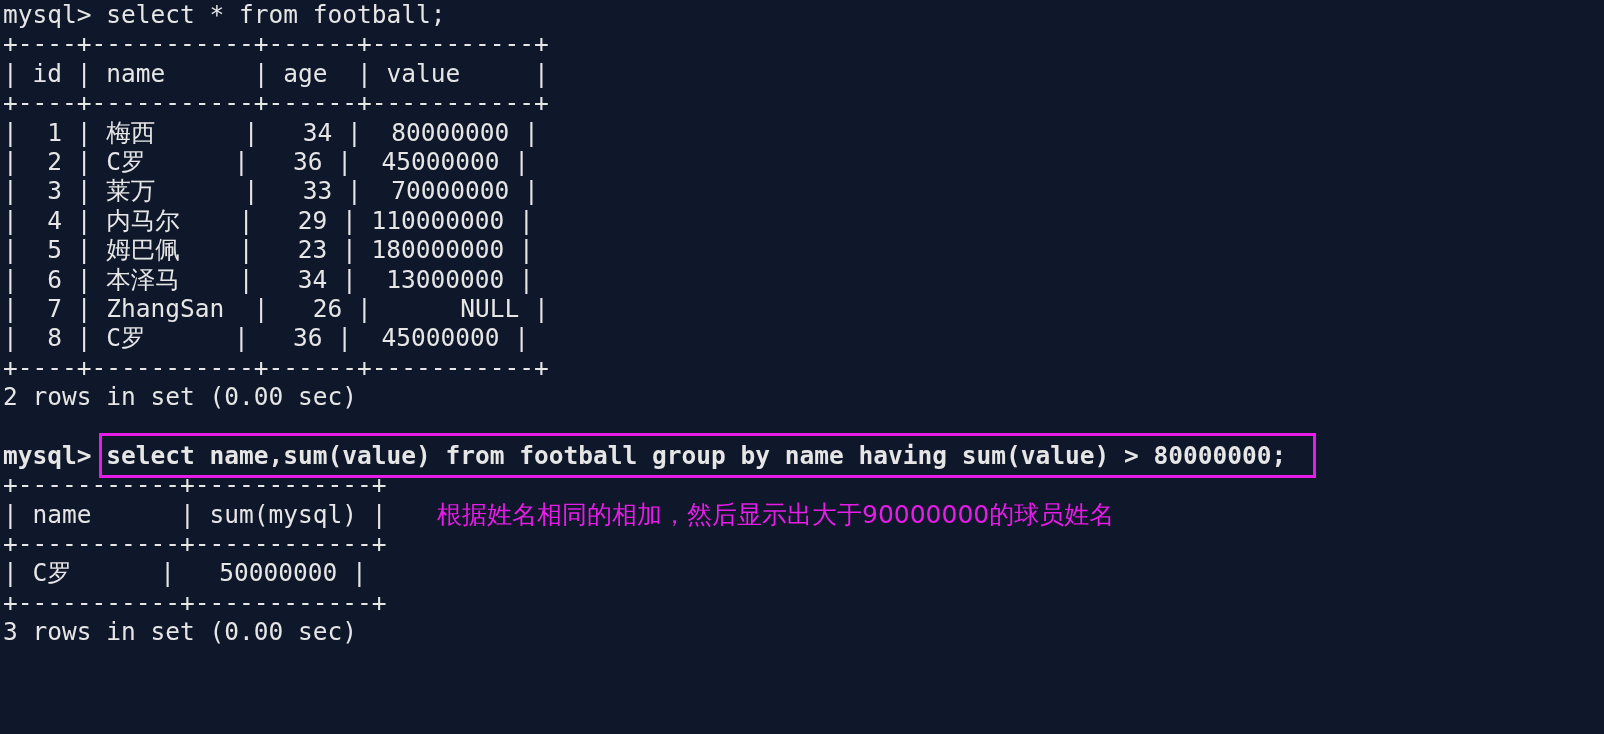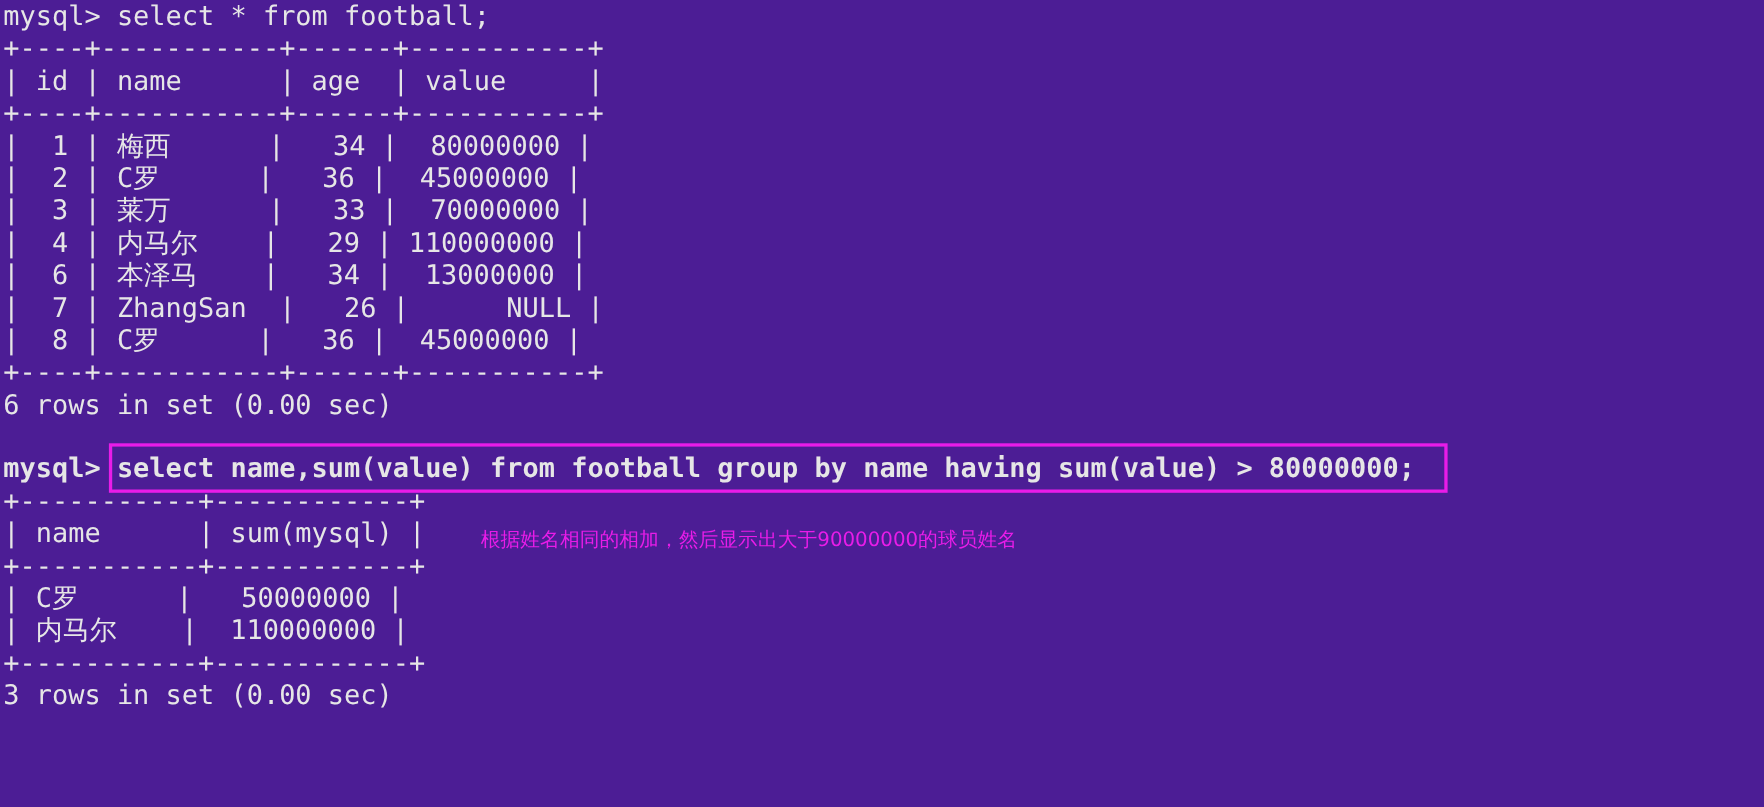--- a/index.html
+++ b/index.html
@@ -18,7 +18,7 @@
     position: relative;
     width: 1604px;
     height: 734px;
-    background: #4c1d95;
+    background: #0f172a;
     padding: 0;
     box-sizing: border-box;
   }

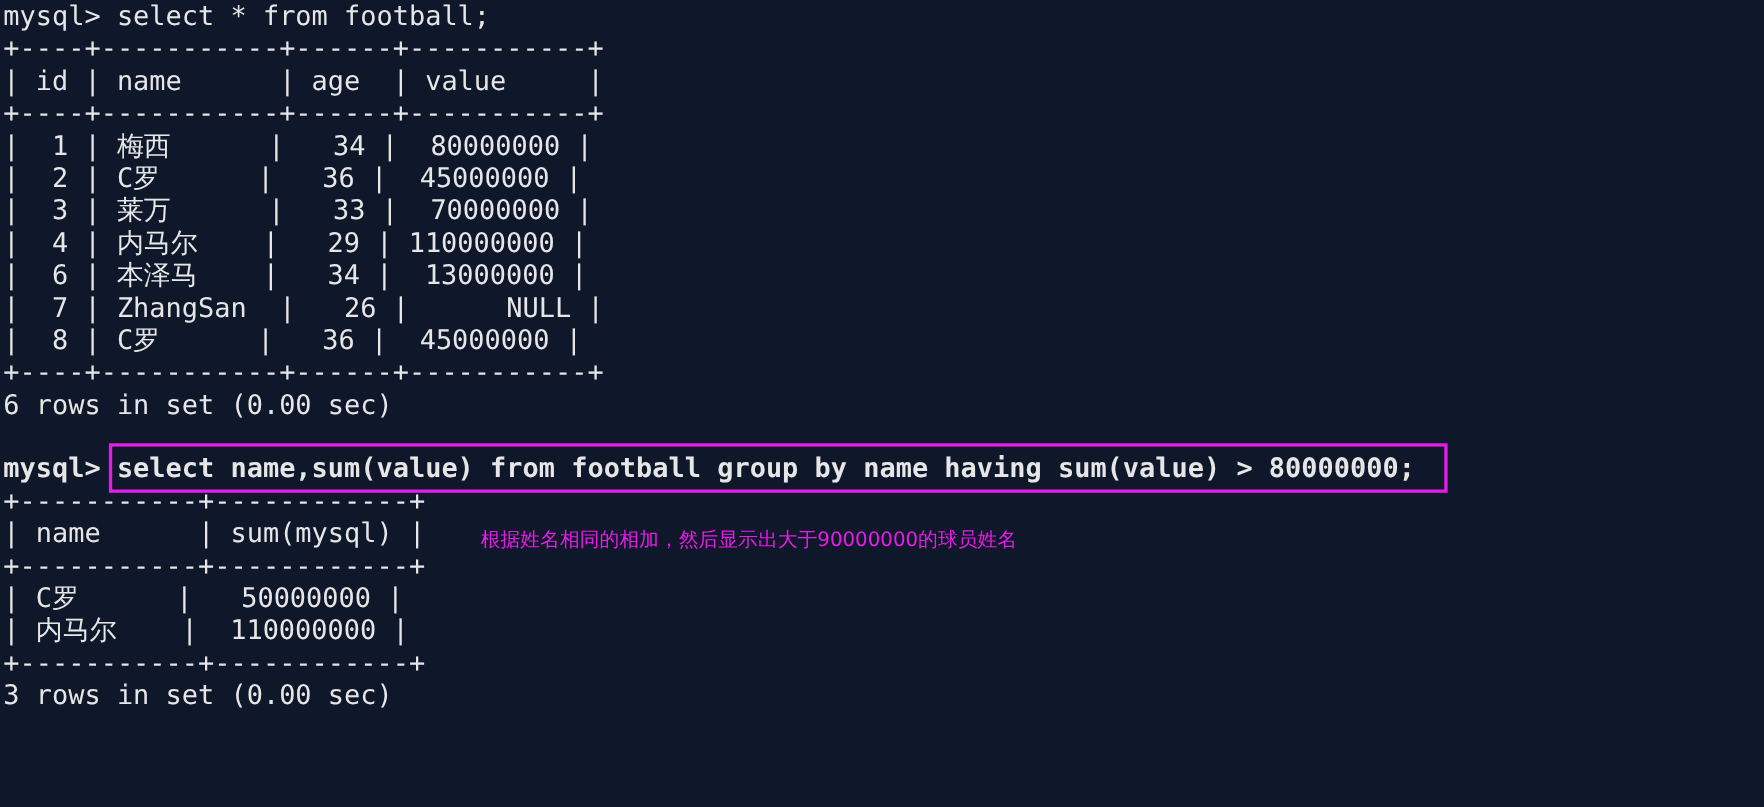--- a/index.html
+++ b/index.html
@@ -82,6 +82,7 @@
   <div class="term-line">|  2 | C罗      |   36 |  45000000 |</div>
   <div class="term-line">|  3 | 莱万      |   33 |  70000000 |</div>
   <div class="term-line">|  4 | 内马尔    |   29 | 110000000 |</div>
+  <div class="term-line">|  5 | 姆巴佩    |   23 | 180000000 |</div>
   <div class="term-line">|  6 | 本泽马    |   34 |  13000000 |</div>
   <div class="term-line">|  7 | ZhangSan  |   26 |      NULL |</div>
   <div class="term-line">|  8 | C罗      |   36 |  45000000 |</div>

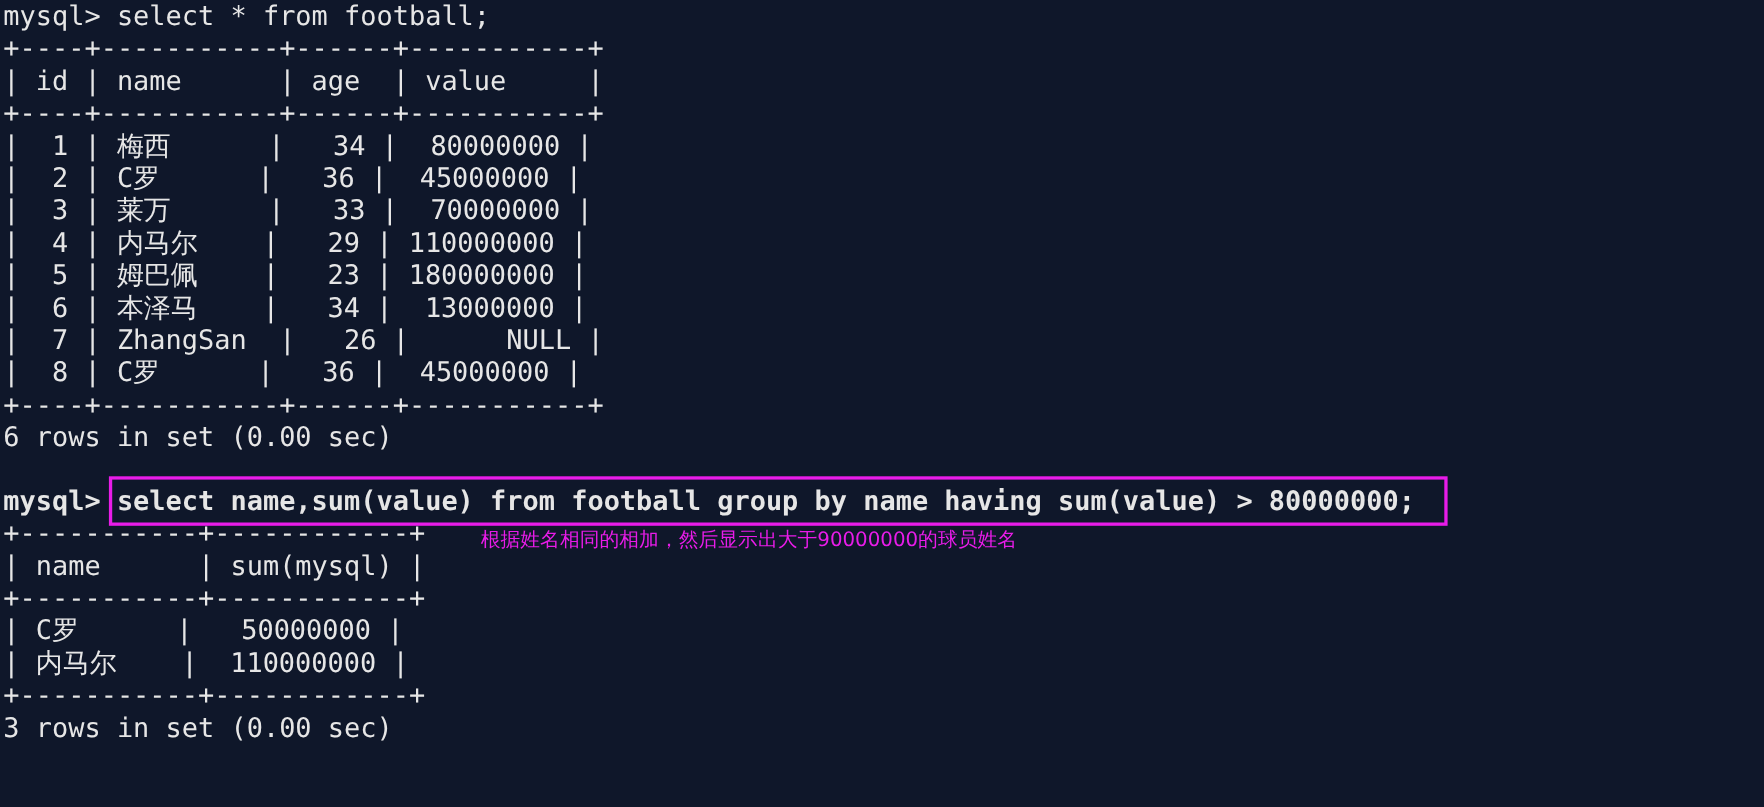--- a/index.html
+++ b/index.html
@@ -87,7 +87,7 @@
   <div class="term-line">|  7 | ZhangSan  |   26 |      NULL |</div>
   <div class="term-line">|  8 | C罗      |   36 |  45000000 |</div>
   <div class="term-line">+----+-----------+------+-----------+</div>
-  <div class="term-line">6 rows in set (0.00 sec)</div>
+  <div class="term-line">2 rows in set (0.00 sec)</div>
 
   <div class="blank-line"></div>
 

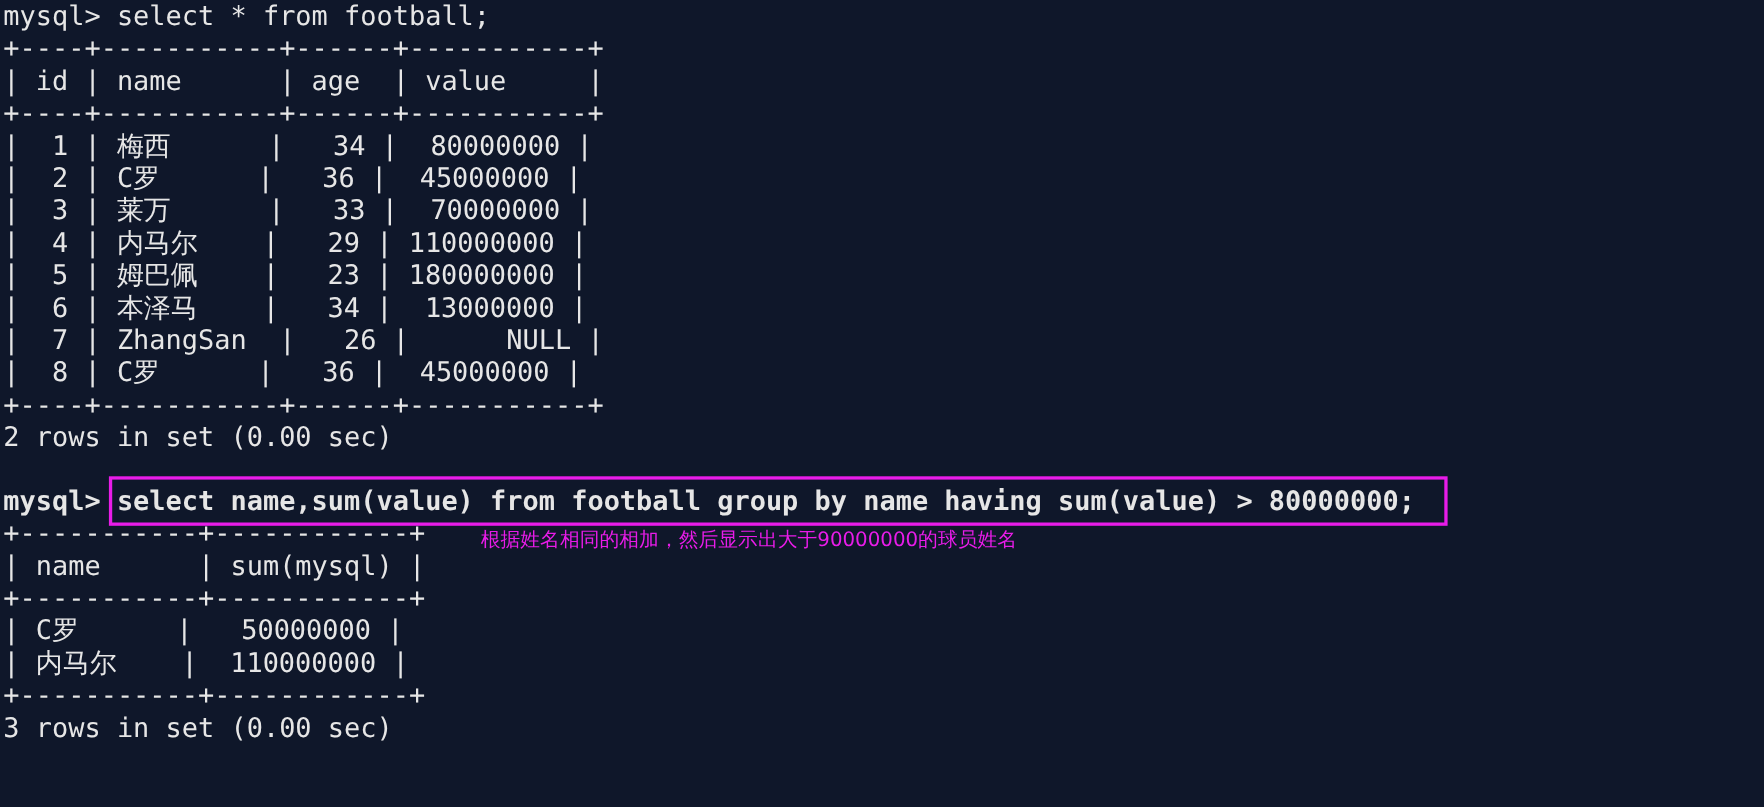--- a/index.html
+++ b/index.html
@@ -59,9 +59,9 @@
   .annotation {
     position: absolute;
     left: 437px;
-    top: 476px;
+    top: 500px;
     font-family: "DejaVu Sans", "Liberation Sans", sans-serif;
-    font-size: 18px;
+    font-size: 25px;
     line-height: 30px;
     color: #e81ce8;
     white-space: pre;

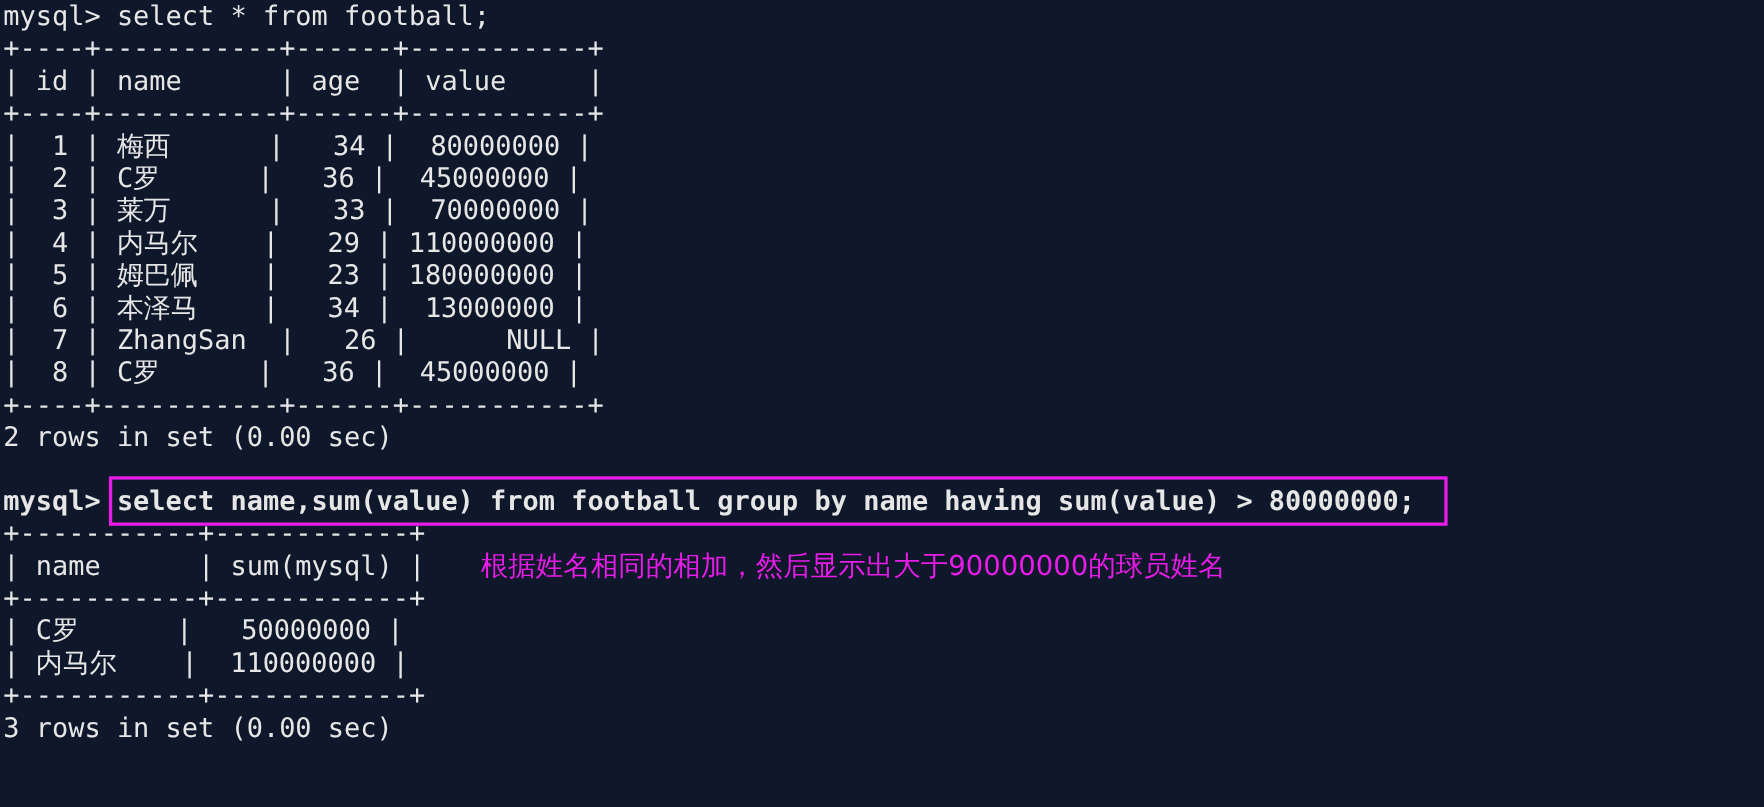--- a/index.html
+++ b/index.html
@@ -100,7 +100,6 @@
   <div class="term-line">| name      | sum(mysql) |</div>
   <div class="term-line">+-----------+------------+</div>
   <div class="term-line">| C罗      |   50000000 |</div>
-  <div class="term-line">| 内马尔    |  110000000 |</div>
   <div class="term-line">+-----------+------------+</div>
   <div class="term-line">3 rows in set (0.00 sec)</div>
 

